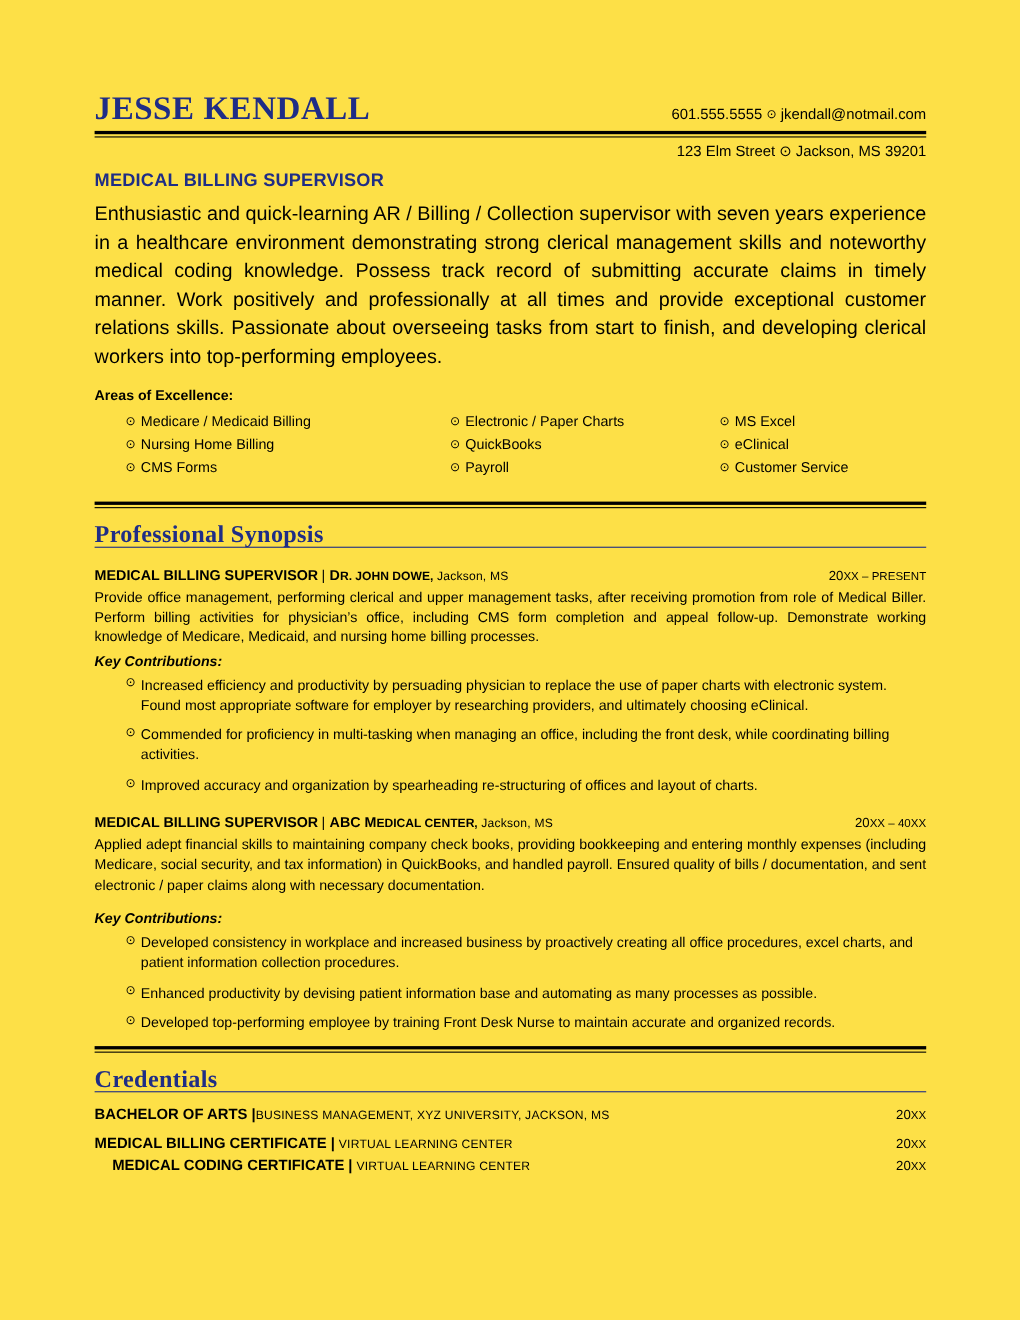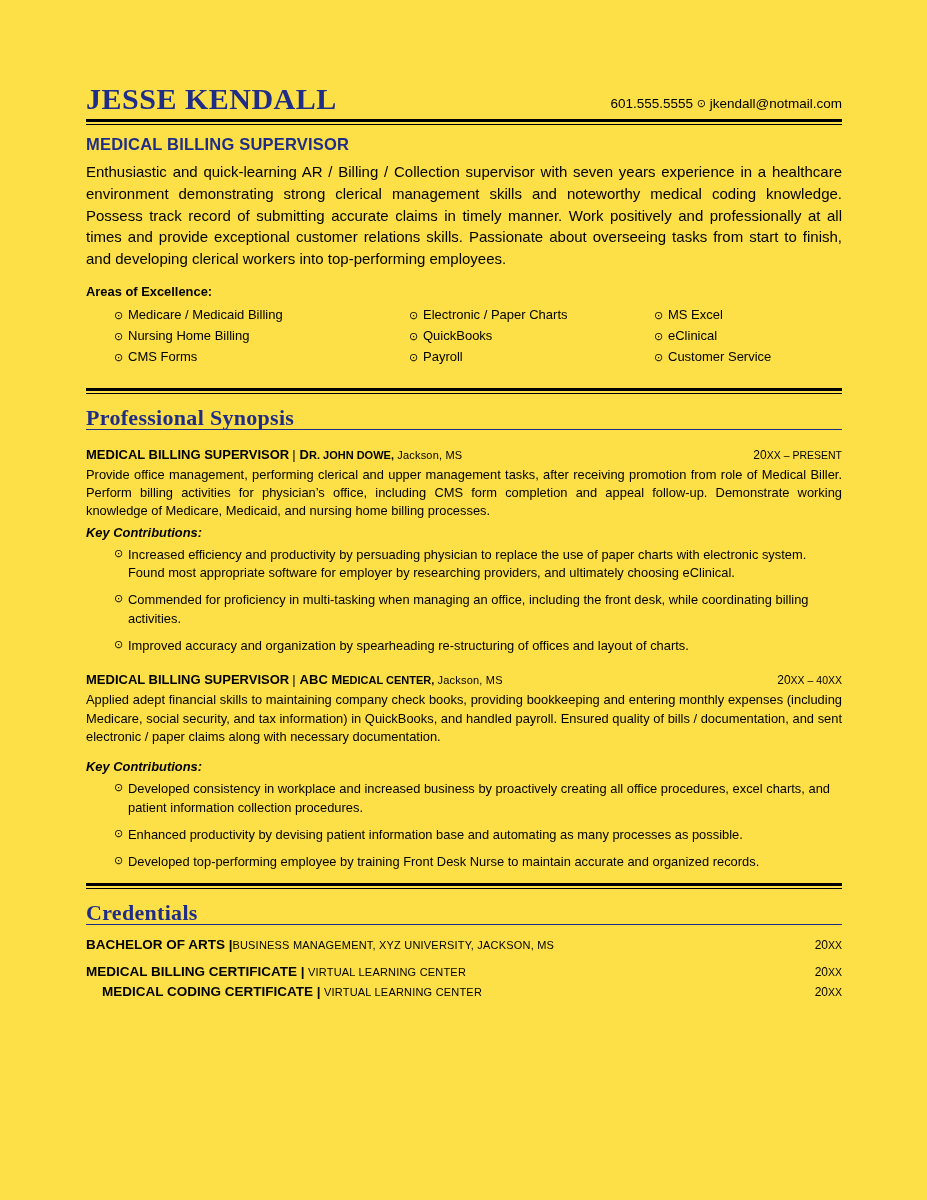--- a/index.html
+++ b/index.html
@@ -226,6 +226,7 @@
       </div>
     </div>
     <div class="rule-double"></div>
+    <div class="address-line">123 Elm Street ⊙ Jackson, MS 39201</div>
 
     <div class="job-title">MEDICAL BILLING SUPERVISOR</div>
     <div class="summary">Enthusiastic and quick-learning AR / Billing / Collection supervisor with seven years experience in a healthcare environment demonstrating strong clerical management skills and noteworthy medical coding knowledge. Possess track record of submitting accurate claims in timely manner. Work positively and professionally at all times and provide exceptional customer relations skills. Passionate about overseeing tasks from start to finish, and developing clerical workers into top-performing employees.</div>

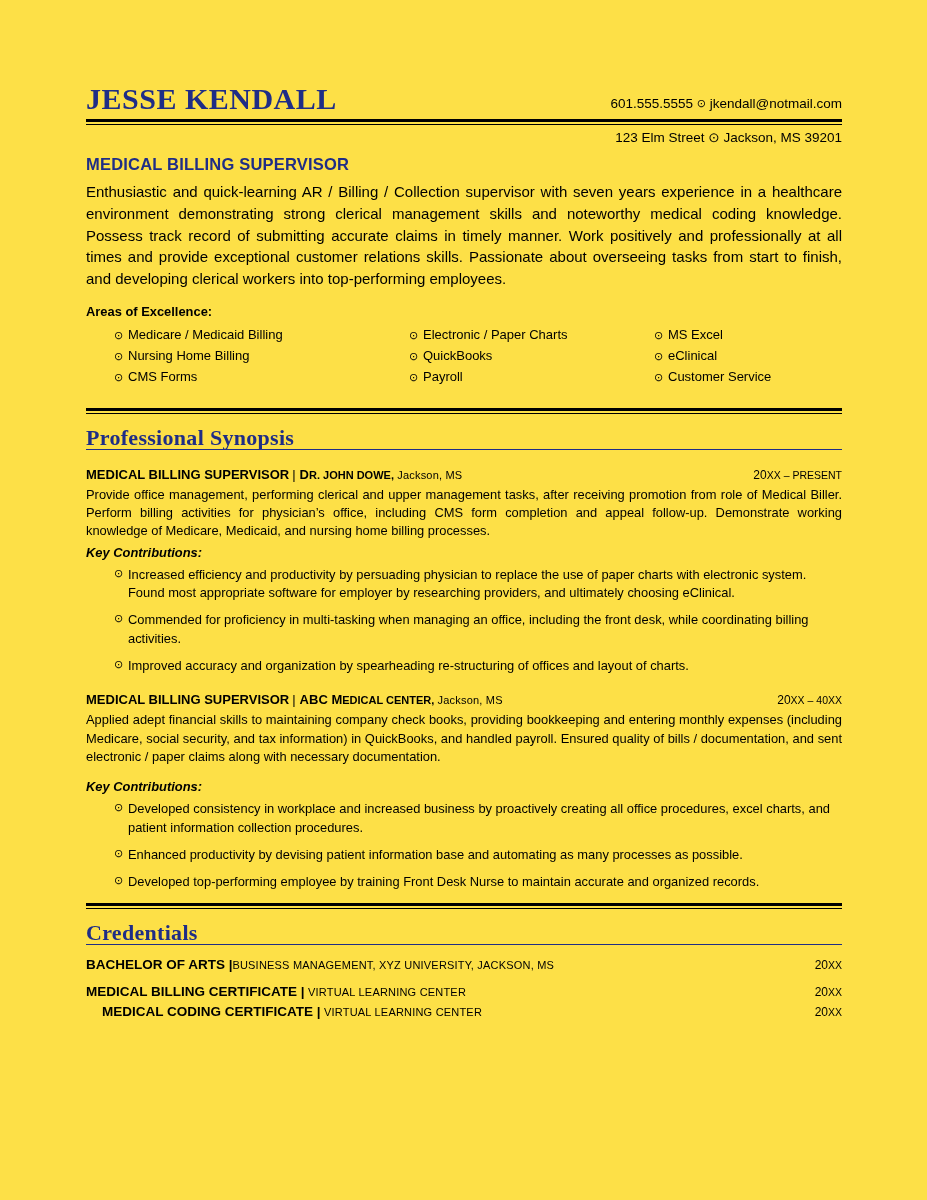--- a/index.html
+++ b/index.html
@@ -78,7 +78,7 @@
   }
   .summary {
     margin-top: 7px;
-    font-size: 15px;
+    font-size: 18px;
     line-height: 1.45;
     text-align: justify;
   }

